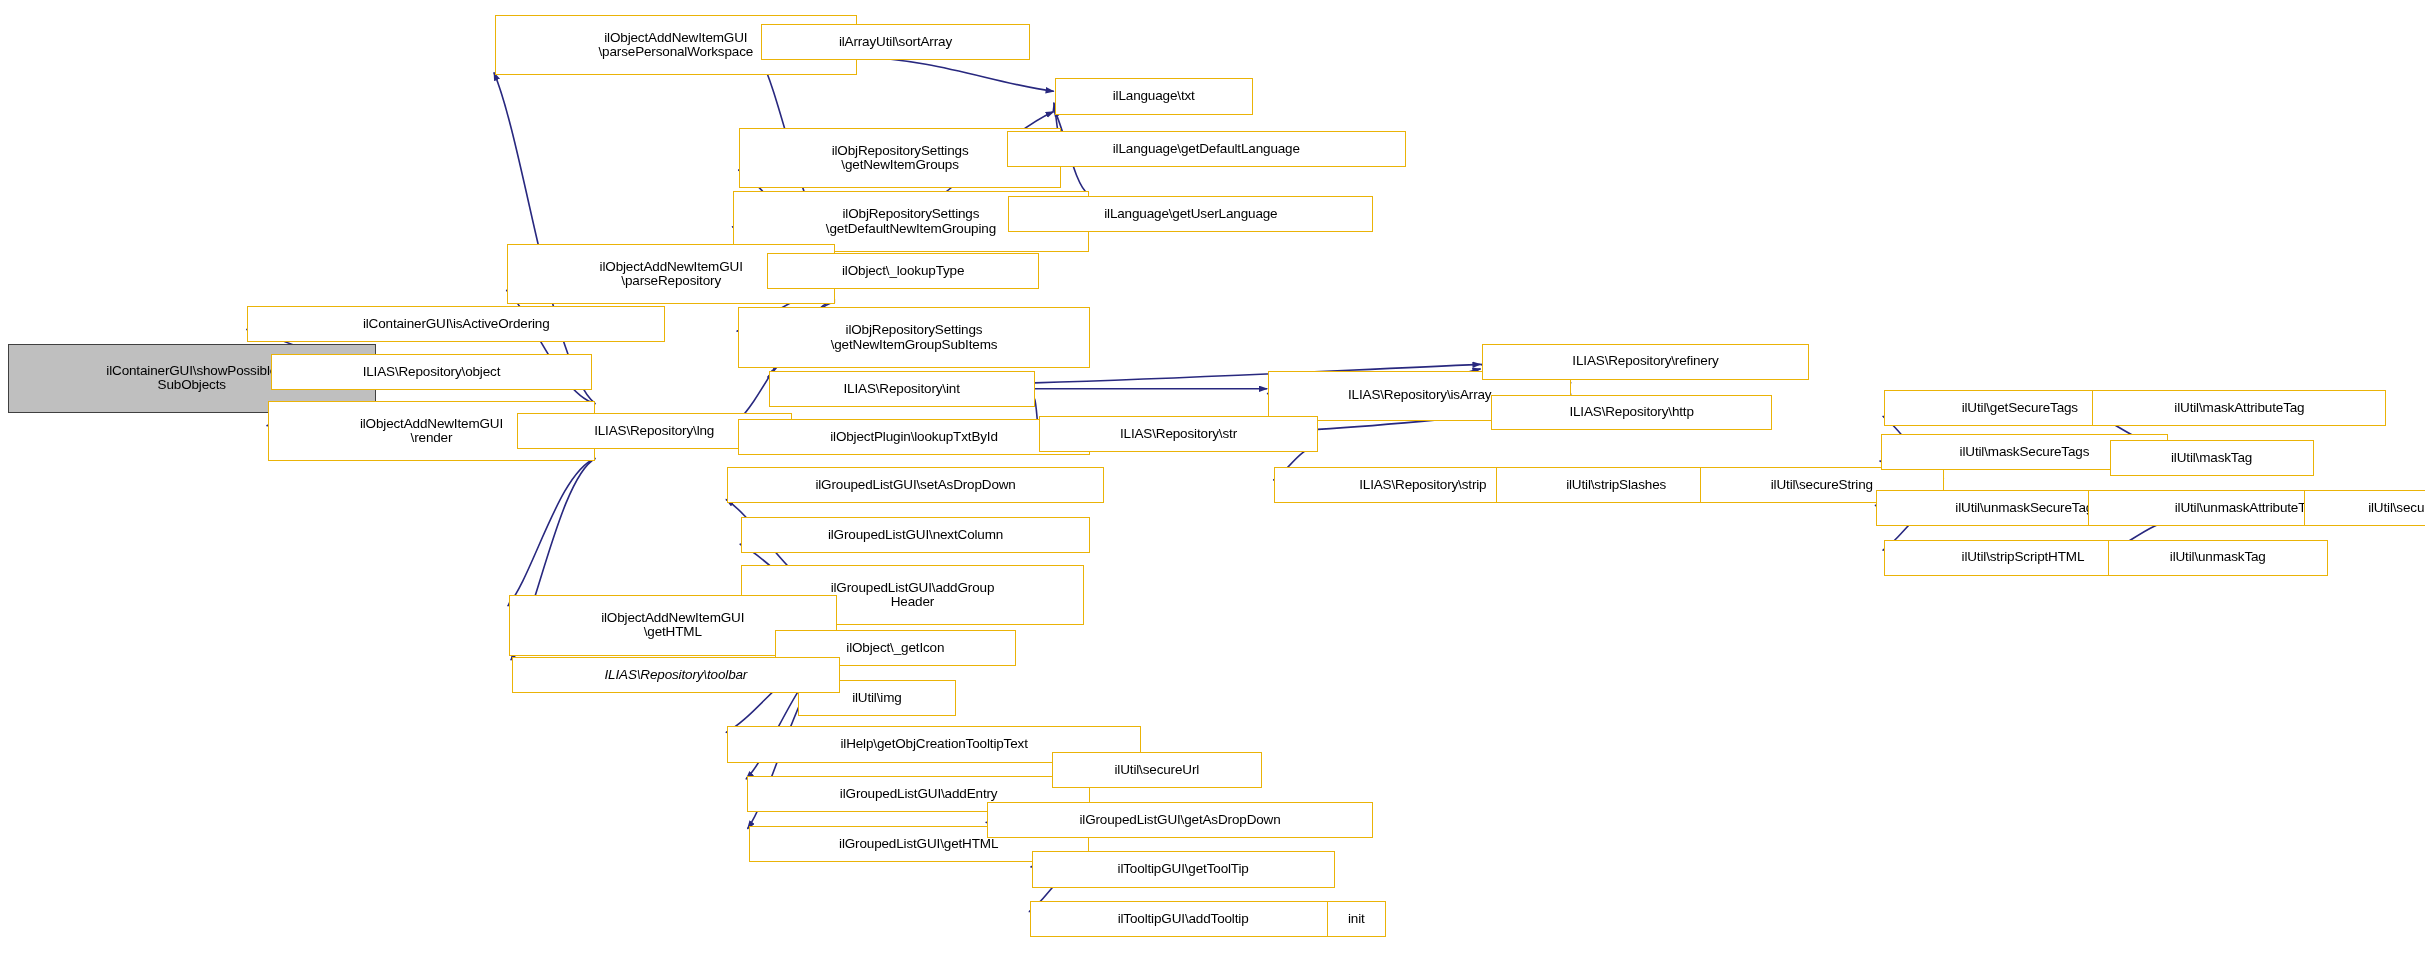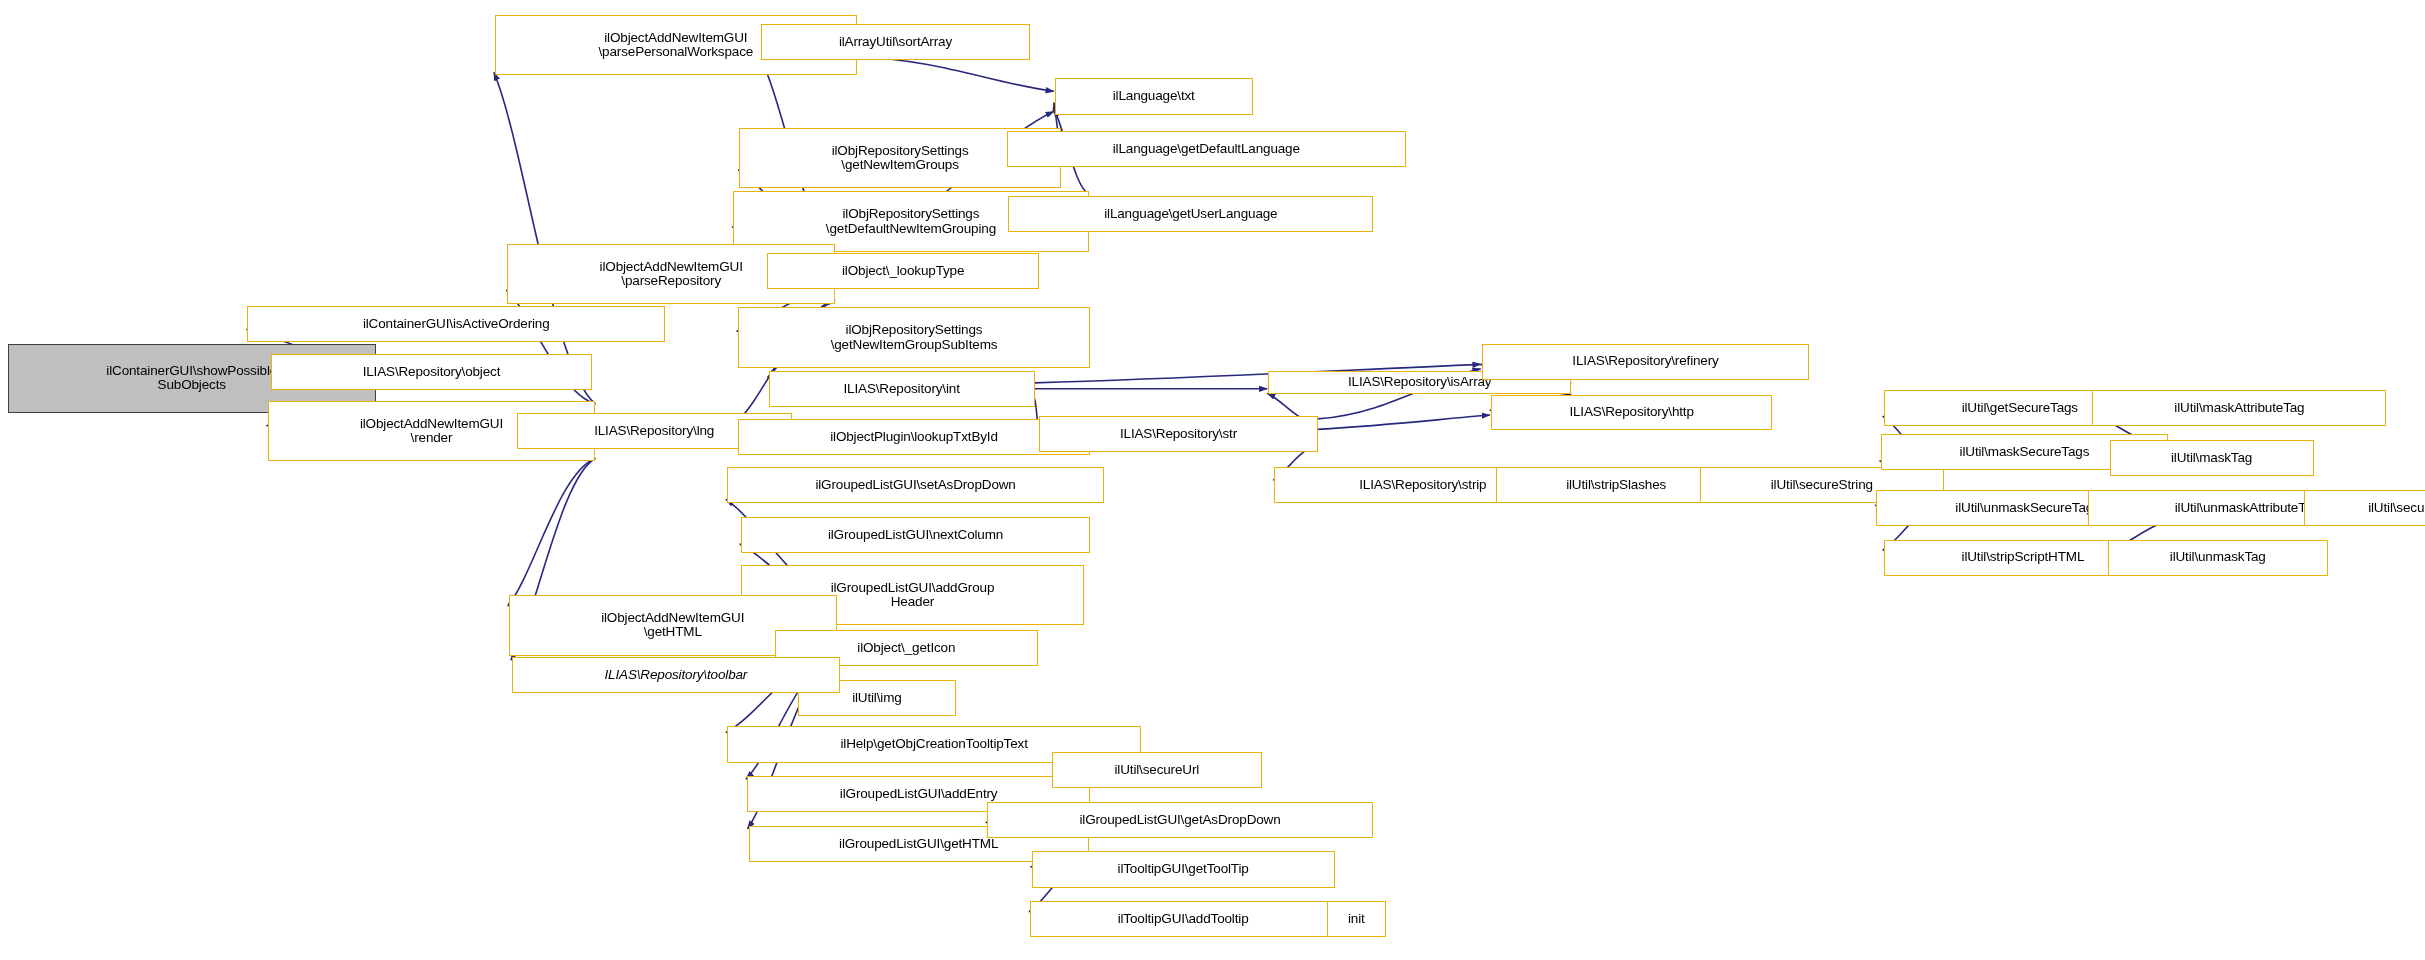--- a/index.html
+++ b/index.html
@@ -137,7 +137,7 @@
       <div class="node" style="left: 737.707px; top: 307.441px; width: 352.615px; height: 60.2826px;">ilObjRepositorySettings
 \getNewItemGroupSubItems</div>
       <div class="node" style="left: 768.638px; top: 370.738px; width: 266.008px; height: 36.1695px;">ILIAS\Repository\int</div>
-      <div class="node" style="left: 1268.18px; top: 370.738px; width: 303.125px; height: 23px;">ILIAS\Repository\isArray</div>
+      <div class="node" style="left: 1268.18px; top: 370.738px; width: 303.125px; height: 50px;">ILIAS\Repository\isArray</div>
       <div class="node" style="left: 1481.6px; top: 343.611px; width: 327.87px; height: 36.1695px;">ILIAS\Repository\refinery</div>
       <div class="node" style="left: 1490.88px; top: 394.851px; width: 281.473px; height: 35px;">ILIAS\Repository\http</div>
       <div class="node" style="left: 516.55px; top: 412.936px; width: 275.287px; height: 36.1695px;">ILIAS\Repository\lng</div>

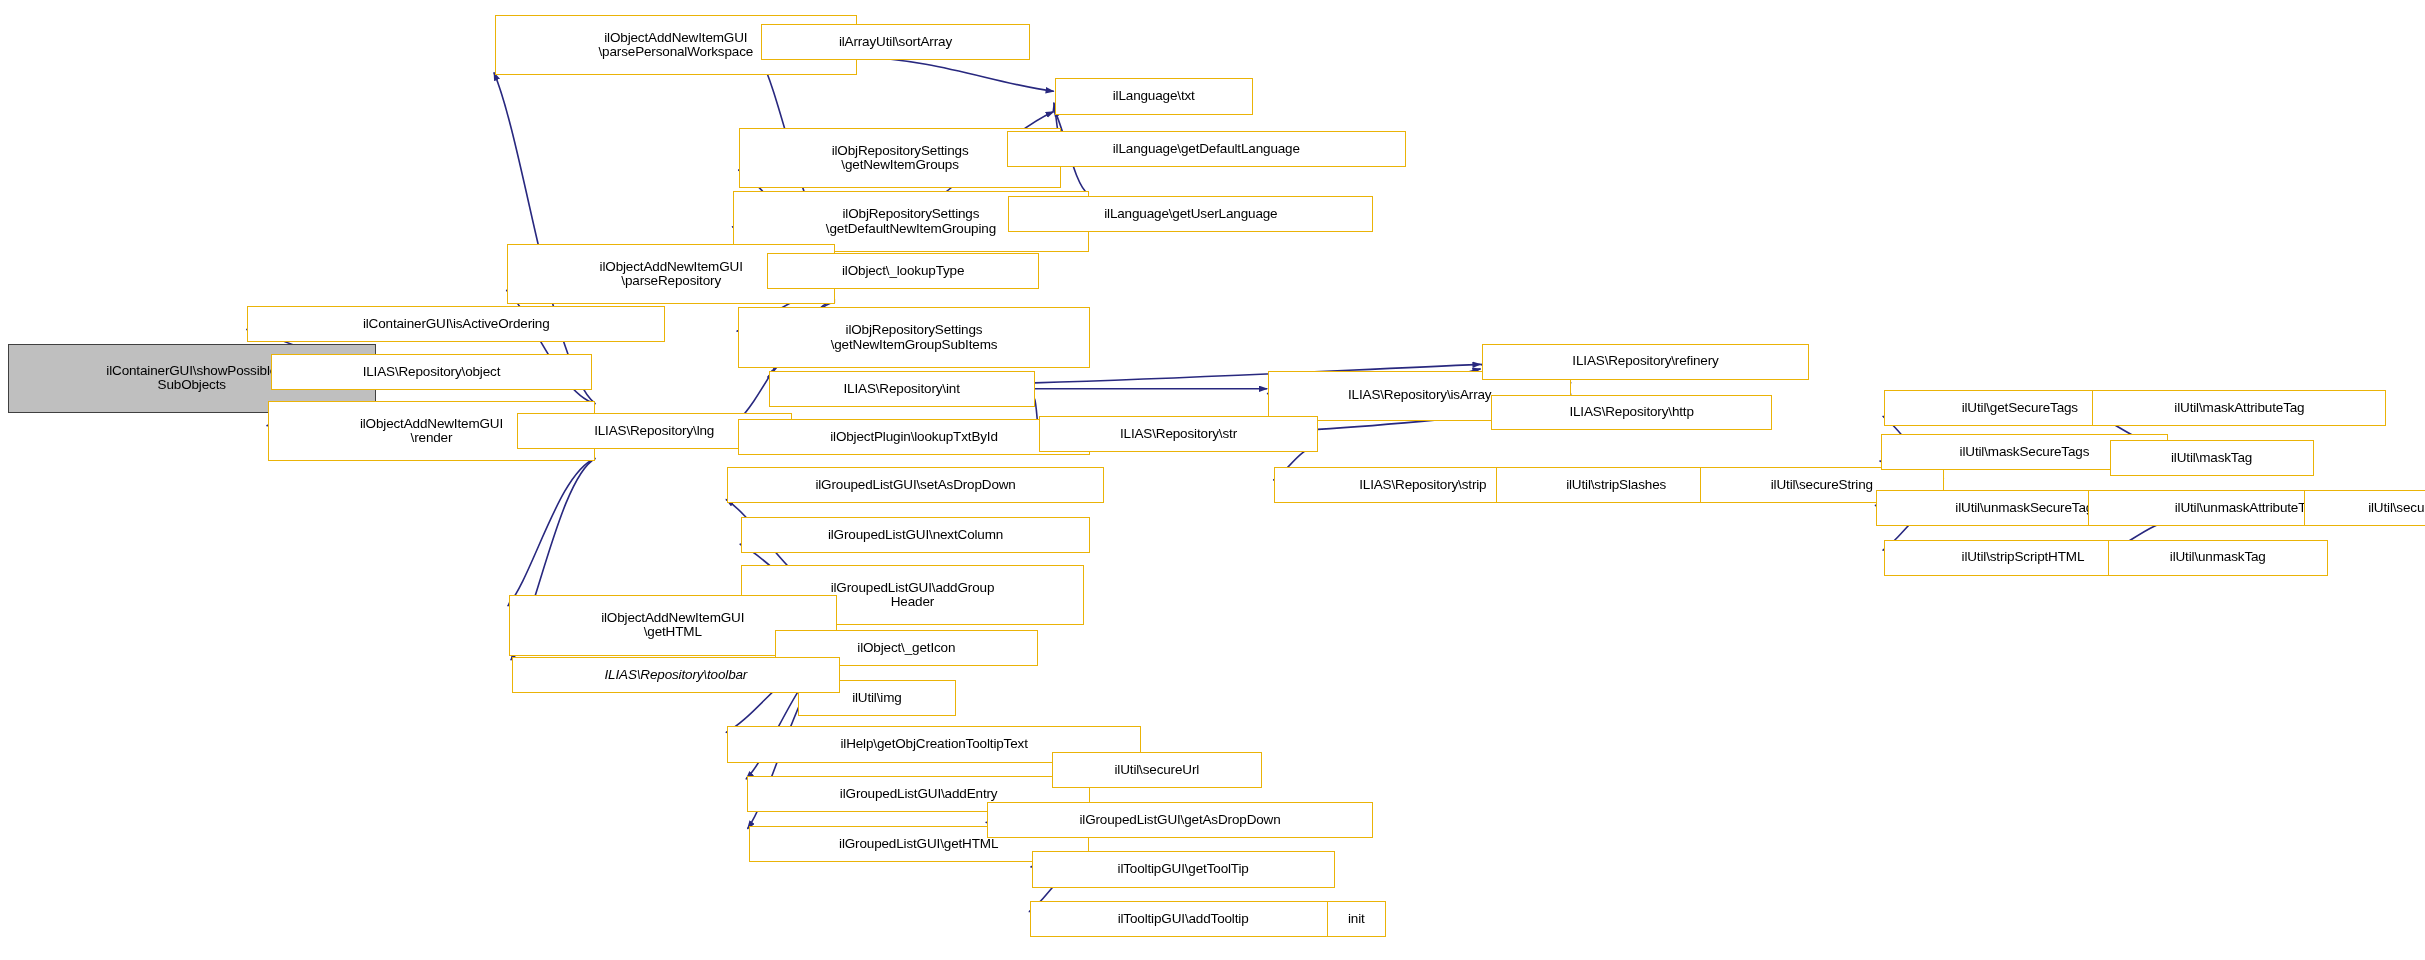--- a/index.html
+++ b/index.html
@@ -161,7 +161,7 @@
 Header</div>
       <div class="node" style="left: 508.817px; top: 595.29px; width: 327.87px; height: 60.2826px;">ilObjectAddNewItemGUI
 \getHTML</div>
-      <div class="node" style="left: 774.825px; top: 629.953px; width: 263px; height: 36.1695px;">ilObject\_getIcon</div>
+      <div class="node" style="left: 774.825px; top: 629.953px; width: 241px; height: 36.1695px;">ilObject\_getIcon</div>
       <div class="node" style="left: 798.023px; top: 679.686px; width: 157.749px; height: 36.1695px;">ilUtil\img</div>
       <div class="node" style="left: 511.91px; top: 657.08px; width: 327.87px; height: 36.1695px; font-style: italic;">ILIAS\Repository\toolbar</div>
       <div class="node" style="left: 726.881px; top: 726.405px; width: 414.477px; height: 36.1695px;">ilHelp\getObjCreationTooltipText</div>

